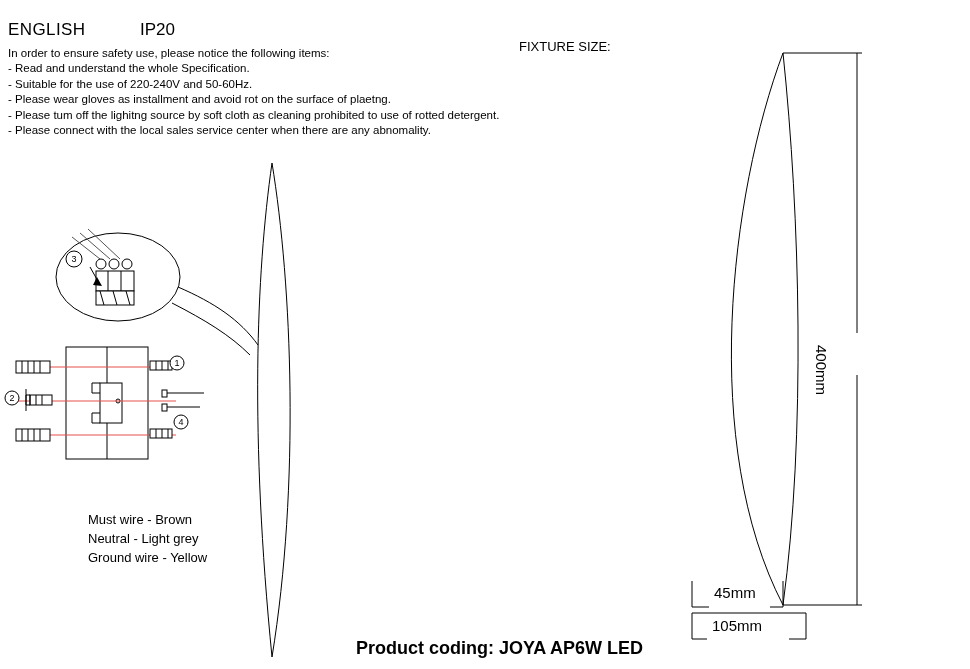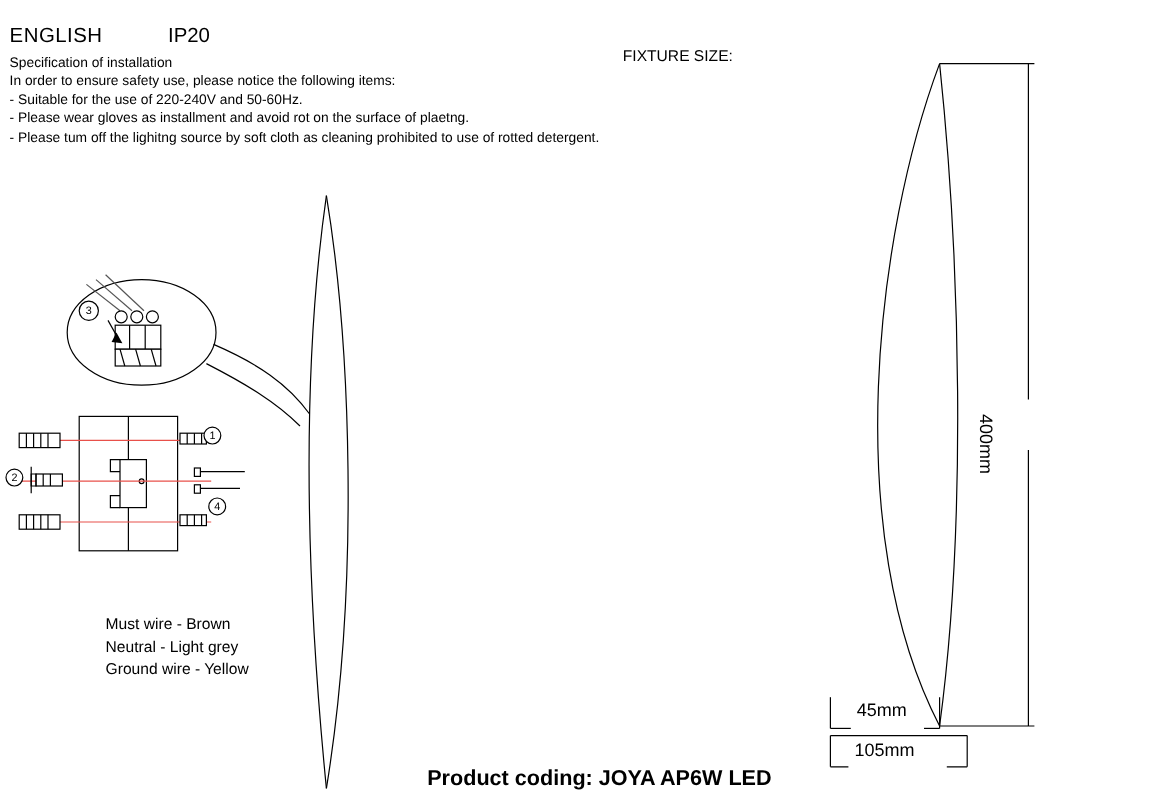--- a/index.html
+++ b/index.html
@@ -109,7 +109,6 @@
   <div class="ip-rating">IP20</div>
 
   <div class="spec-block">
-    <div>Specification of installation</div>
     <div>In order to ensure safety use, please notice the following items:</div>
     <div>- Suitable for the use of 220-240V and 50-60Hz.</div>
     <div>- Please wear gloves as installment and avoid rot on the surface of plaetng.</div>

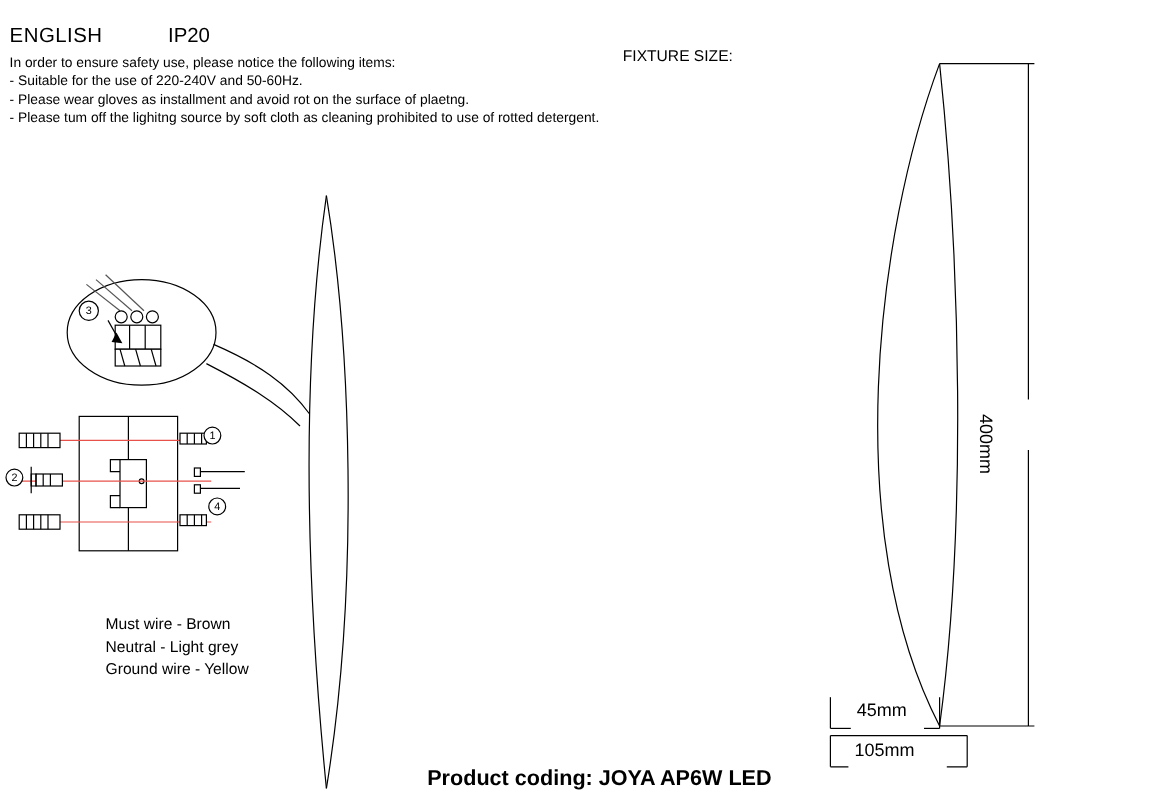--- a/index.html
+++ b/index.html
@@ -110,6 +110,7 @@
 
   <div class="spec-block">
     <div>In order to ensure safety use, please notice the following items:</div>
+    <div>- Read and understand the whole Specification.</div>
     <div>- Suitable for the use of 220-240V and 50-60Hz.</div>
     <div>- Please wear gloves as installment and avoid rot on the surface of plaetng.</div>
     <div>- Please tum off the lighitng source by soft cloth as cleaning prohibited to use of rotted detergent.</div>

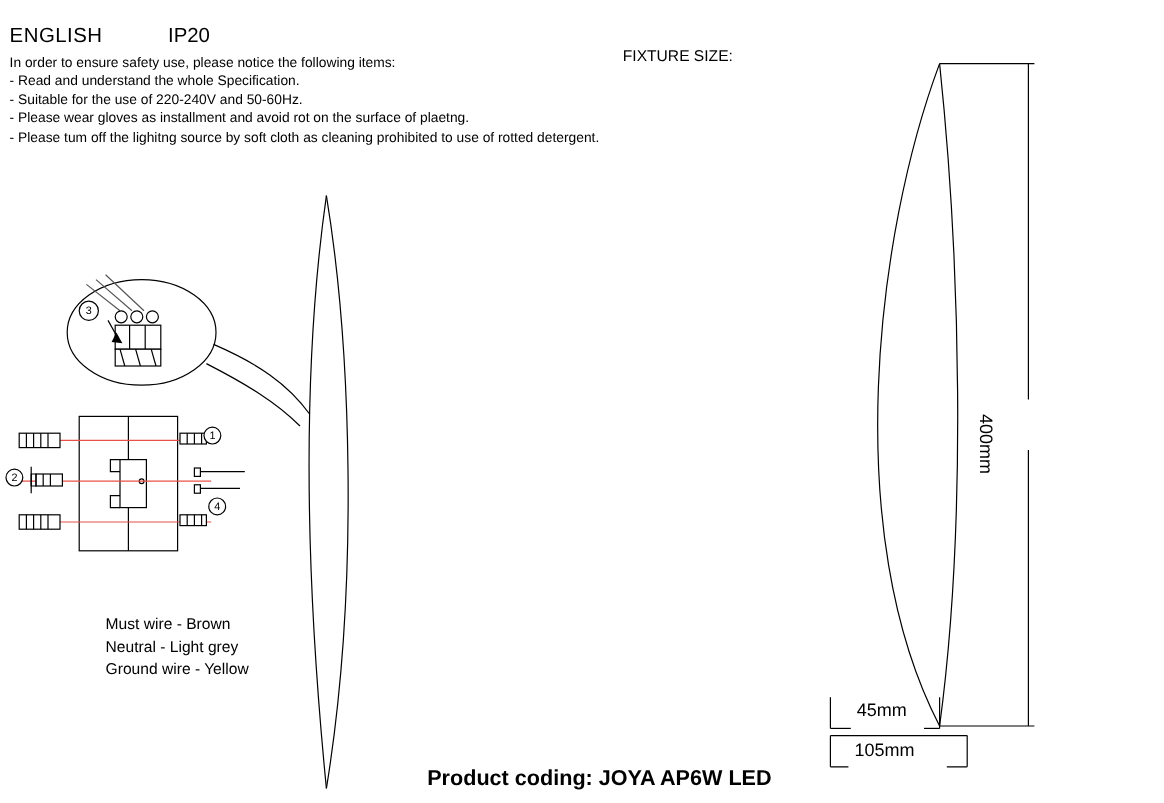--- a/index.html
+++ b/index.html
@@ -114,6 +114,7 @@
     <div>- Suitable for the use of 220-240V and 50-60Hz.</div>
     <div>- Please wear gloves as installment and avoid rot on the surface of plaetng.</div>
     <div>- Please tum off the lighitng source by soft cloth as cleaning prohibited to use of rotted detergent.</div>
+    <div>- Please connect with the local sales service center when there are any abnomality.</div>
   </div>
 
   <div class="fixture-size-label">FIXTURE SIZE:</div>

